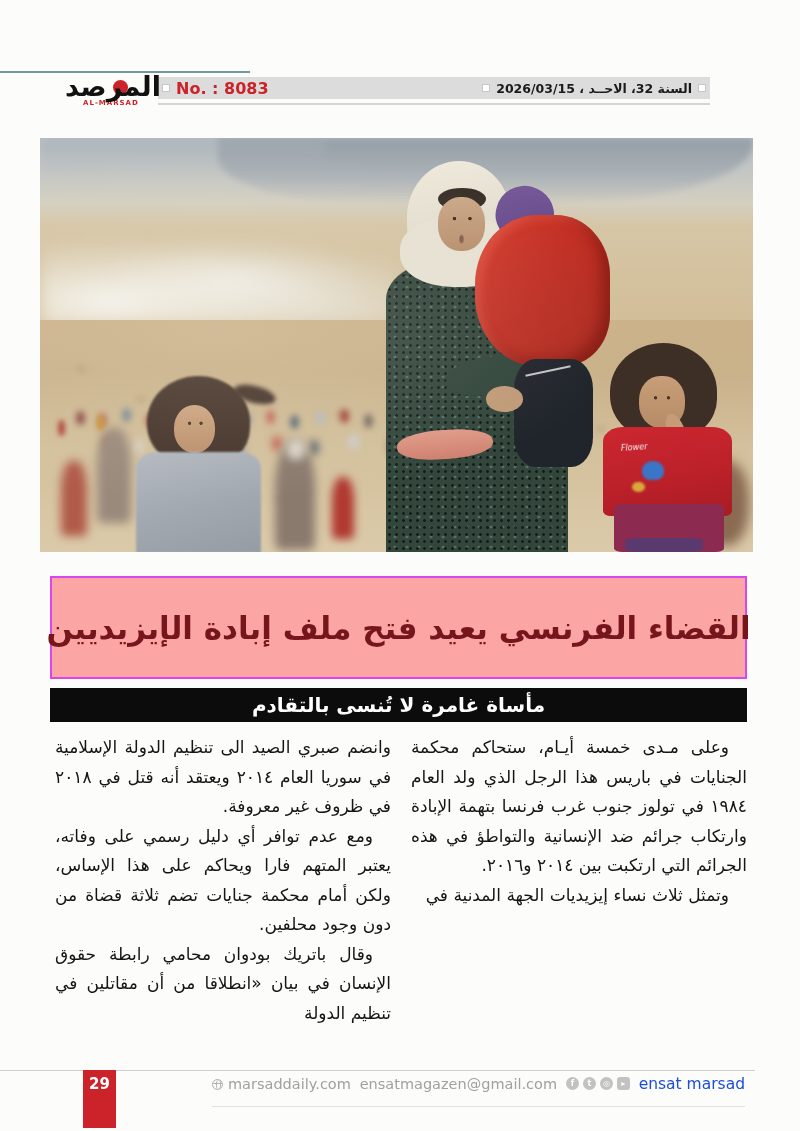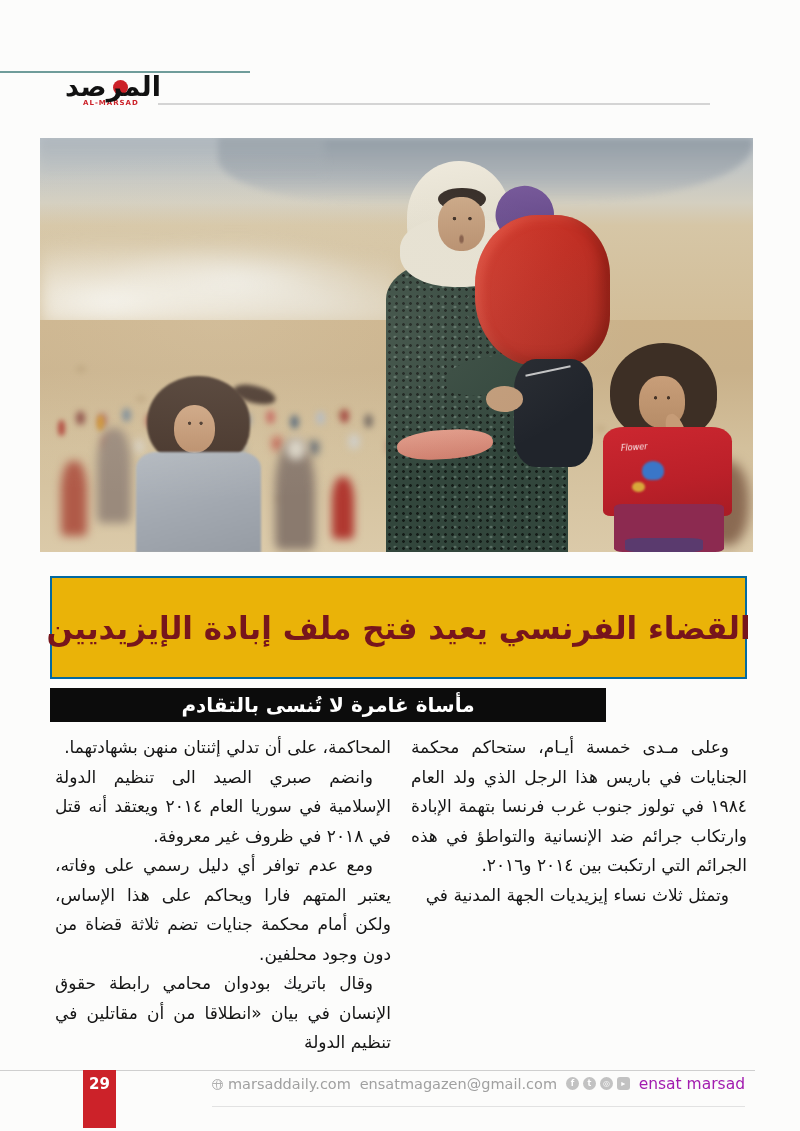--- a/index.html
+++ b/index.html
@@ -124,6 +124,14 @@
     <div class="logo-ar">المرصد</div>
     <div class="logo-en">AL-MARSAD</div>
   </div>
+  <div class="issue-bar">
+    <span class="sq"></span>
+    <span class="issue-no">No. : 8083</span>
+    <span class="issue-spacer"></span>
+    <span class="sq"></span>
+    <span class="issue-date">السنة 32، الاحــد ، 2026/03/15</span>
+    <span class="sq"></span>
+  </div>
   <div class="issue-underline"></div>
 
   <div class="photo">

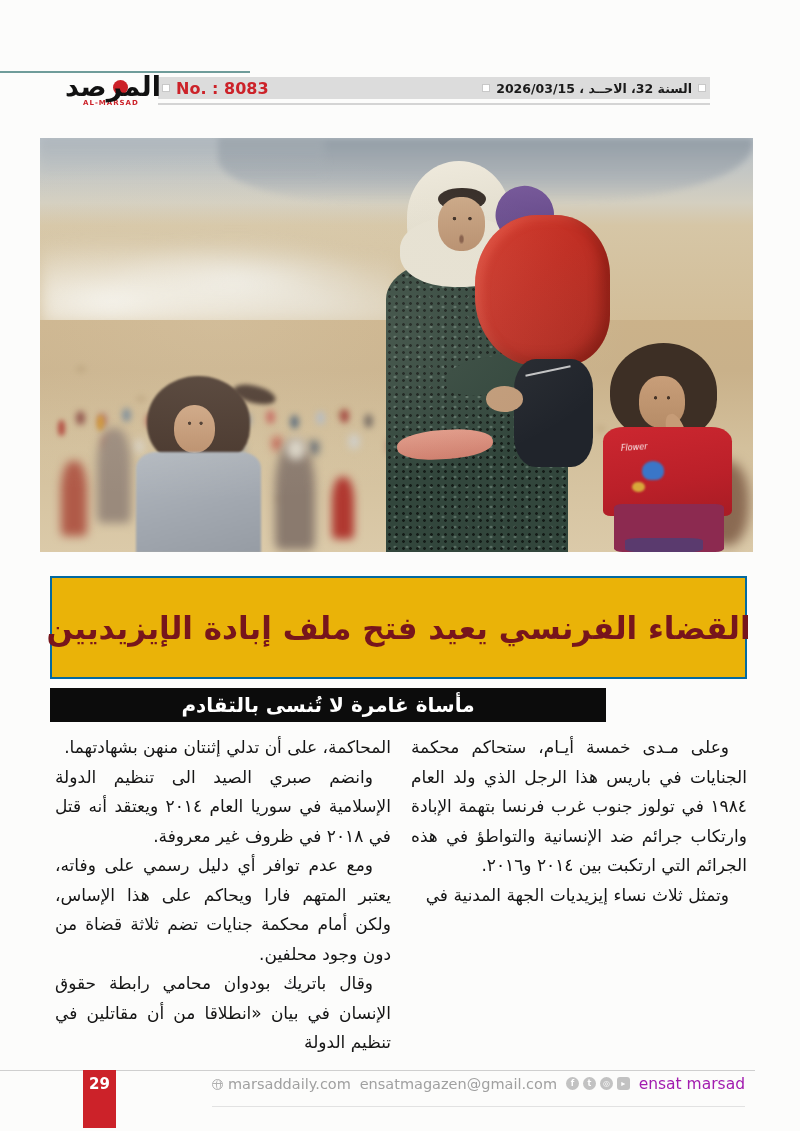--- a/index.html
+++ b/index.html
@@ -88,7 +88,7 @@
   .haze{left:0;top:0;right:0;bottom:0;background:radial-gradient(ellipse at 25% 45%,rgba(240,235,220,.18) 0%,rgba(240,235,220,0) 55%);}
 
   
-  .headline-box{position:absolute;left:50px;top:576px;width:697px;height:103px;background:#eab308;border:2px solid #0369a1;box-sizing:border-box;display:flex;align-items:center;justify-content:center;}
+  .headline-box{position:absolute;left:50px;top:576px;width:697px;height:103px;background:#fca5a5;border:2px solid #d946ef;box-sizing:border-box;display:flex;align-items:center;justify-content:center;}
   .headline-text{direction:rtl;font-size:31px;font-weight:800;color:#77151c;white-space:nowrap;letter-spacing:-.5px;}
 
   .black-bar{position:absolute;left:50px;top:688px;width:556px;height:34px;background:#0c0c0c;display:flex;align-items:center;justify-content:center;}

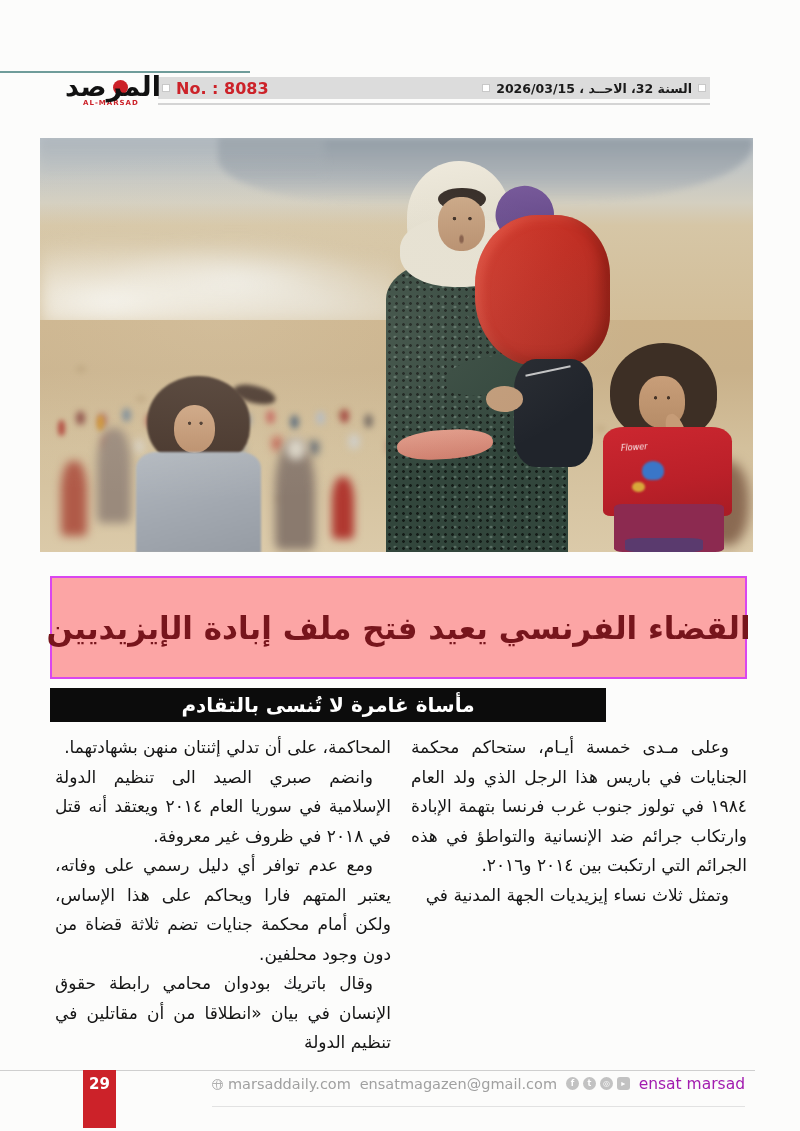--- a/index.html
+++ b/index.html
@@ -91,7 +91,7 @@
   .headline-box{position:absolute;left:50px;top:576px;width:697px;height:103px;background:#fca5a5;border:2px solid #d946ef;box-sizing:border-box;display:flex;align-items:center;justify-content:center;}
   .headline-text{direction:rtl;font-size:31px;font-weight:800;color:#77151c;white-space:nowrap;letter-spacing:-.5px;}
 
-  .black-bar{position:absolute;left:50px;top:688px;width:556px;height:34px;background:#0c0c0c;display:flex;align-items:center;justify-content:center;}
+  .black-bar{position:absolute;left:50px;top:688px;width:697px;height:34px;background:#0c0c0c;display:flex;align-items:center;justify-content:center;}
   .black-bar-text{direction:rtl;color:#fff;font-size:20px;font-weight:bold;}
 
   

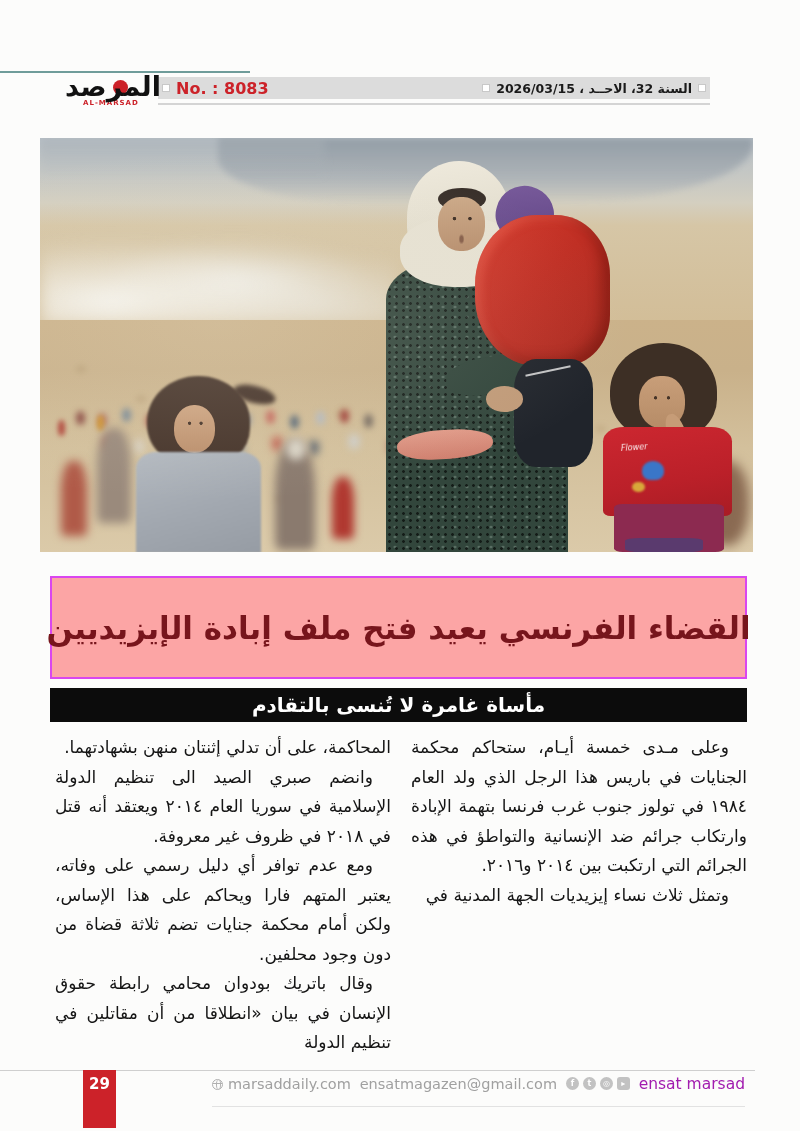--- a/index.html
+++ b/index.html
@@ -197,7 +197,6 @@
         <p class="para">وتمثل ثلاث نساء إيزيديات الجهة المدنية في</p>
       </div>
     <div class="col col-left">
-        <p class="para">المحاكمة، على أن تدلي إثنتان منهن بشهادتهما.</p>
         <p class="para">وانضم صبري الصيد الى تنظيم الدولة الإسلامية في سوريا العام ٢٠١٤ ويعتقد أنه قتل في ٢٠١٨ في ظروف غير معروفة.</p>
         <p class="para">ومع عدم توافر أي دليل رسمي على وفاته، يعتبر المتهم فارا ويحاكم على هذا الإساس، ولكن أمام محكمة جنايات تضم ثلاثة قضاة من دون وجود محلفين.</p>
         <p class="para">وقال باتريك بودوان محامي رابطة حقوق الإنسان في بيان «انطلاقا من أن مقاتلين في تنظيم الدولة</p>

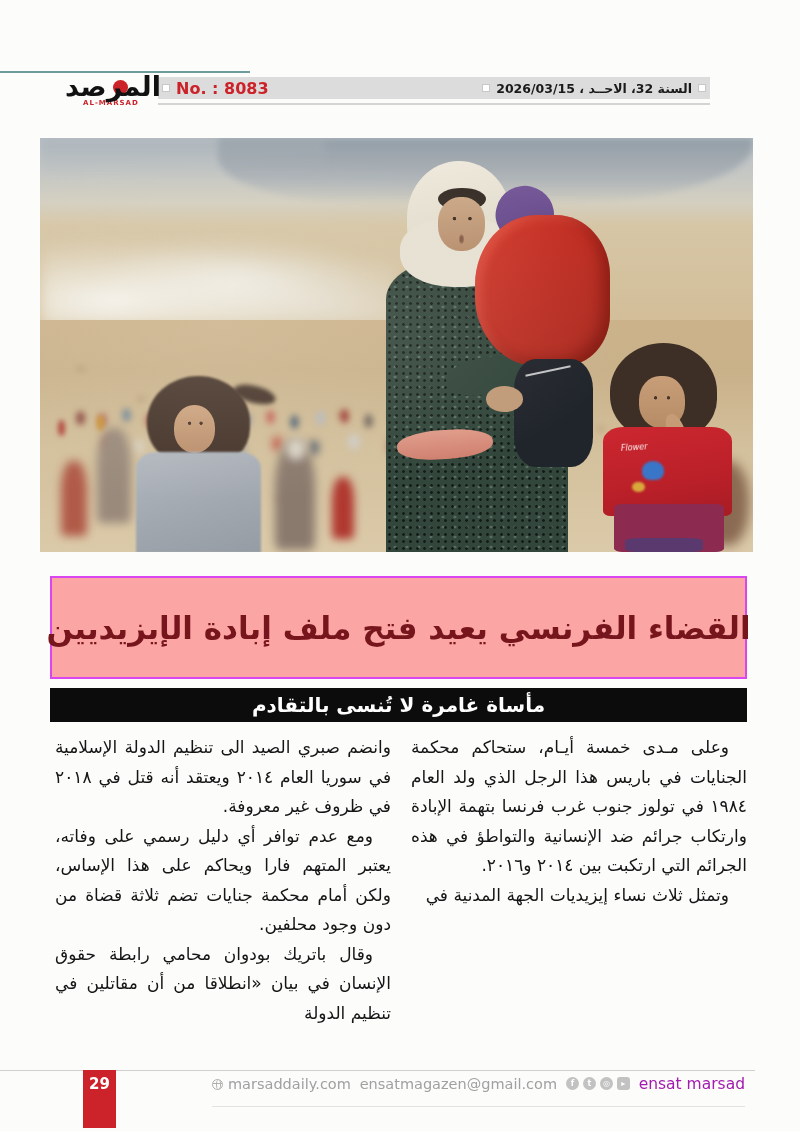--- a/index.html
+++ b/index.html
@@ -105,7 +105,7 @@
   .page-num-box{position:absolute;left:83px;top:1070px;width:33px;height:58px;background:#cc2229;color:#fff;font-size:15px;font-weight:bold;text-align:center;padding-top:5px;box-sizing:border-box;}
   .footer-row{position:absolute;left:212px;top:1074px;width:533px;display:flex;align-items:center;justify-content:space-between;border-bottom:1px solid #e2e2e2;padding-bottom:13px;}
   .footer-row .txt{color:#a0a0a0;font-size:14.5px;}
-  .brand{color:#a21caf;font-size:15.5px;}
+  .brand{color:#1d4ed8;font-size:15.5px;}
   .globe{display:inline-block;width:9px;height:9px;border:1.4px solid #b0b0b0;border-radius:50%;position:relative;margin-right:5px;top:1px;}
   .globe:before{content:"";position:absolute;left:0;right:0;top:3px;height:1.2px;background:#b0b0b0;}
   .globe:after{content:"";position:absolute;left:3px;top:0;bottom:0;width:2.6px;border-left:1.2px solid #b0b0b0;border-right:1.2px solid #b0b0b0;border-radius:50%;}

